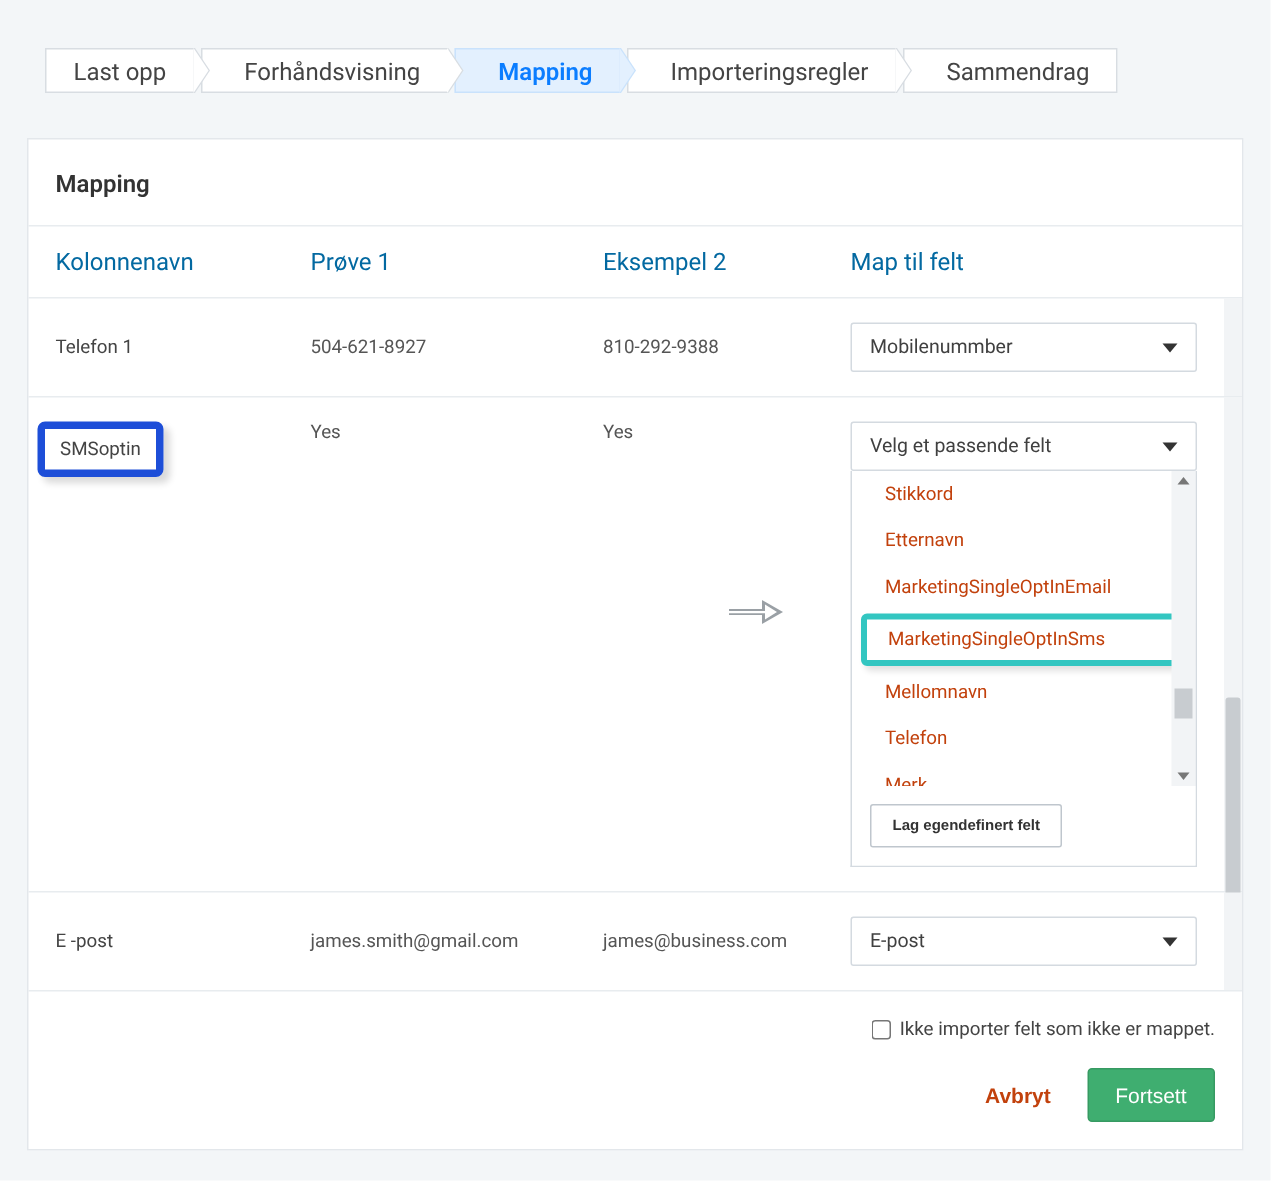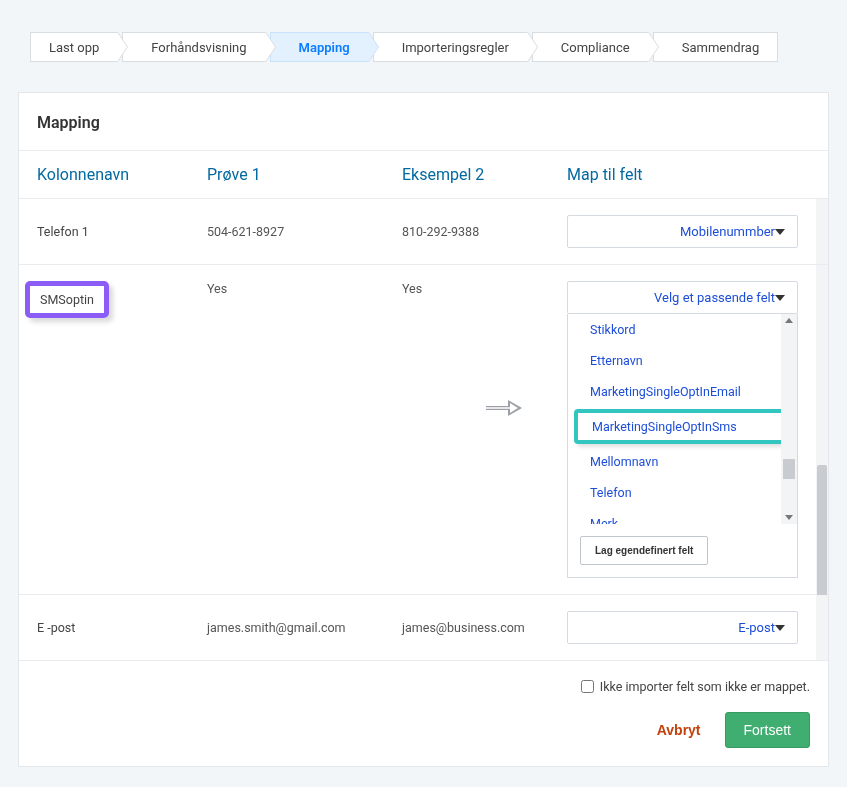--- a/index.html
+++ b/index.html
@@ -27,7 +27,7 @@
       background: #fff;
       border: 1px solid #d8dde2;
       color: #444;
-      font-size: 13px;
+      font-size: 16px;
       margin-right: 4px;
     }
     .step:first-child { padding-left: 18px; }

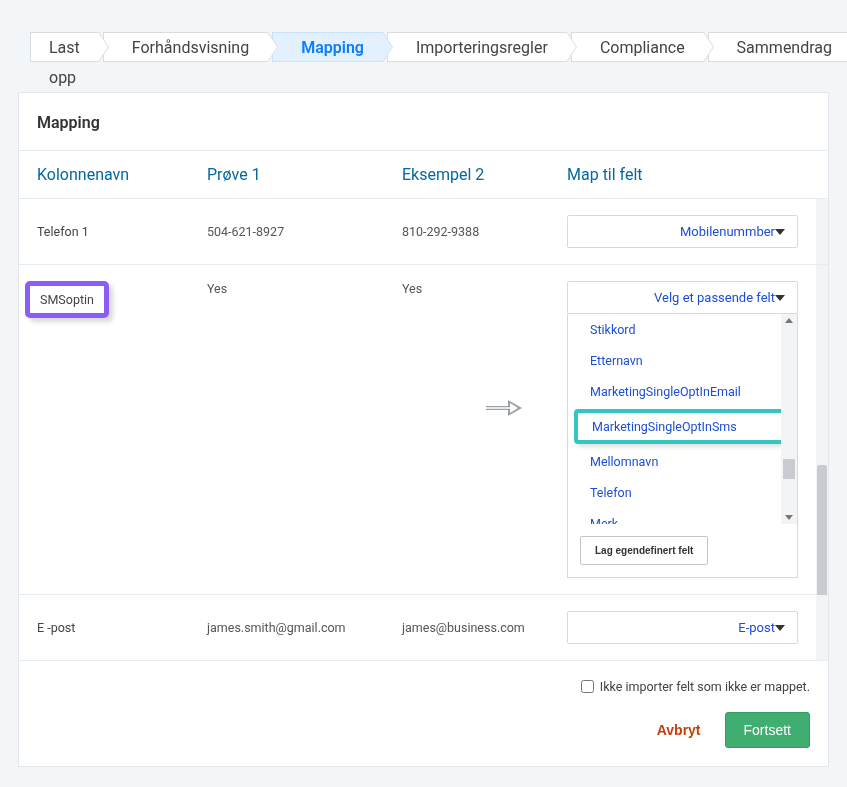--- a/index.html
+++ b/index.html
@@ -257,7 +257,6 @@
   <div class="step">Forhåndsvisning</div>
   <div class="step active">Mapping</div>
   <div class="step">Importeringsregler</div>
-  <div class="step">Compliance</div>
   <div class="step">Sammendrag</div>
 </div>
 

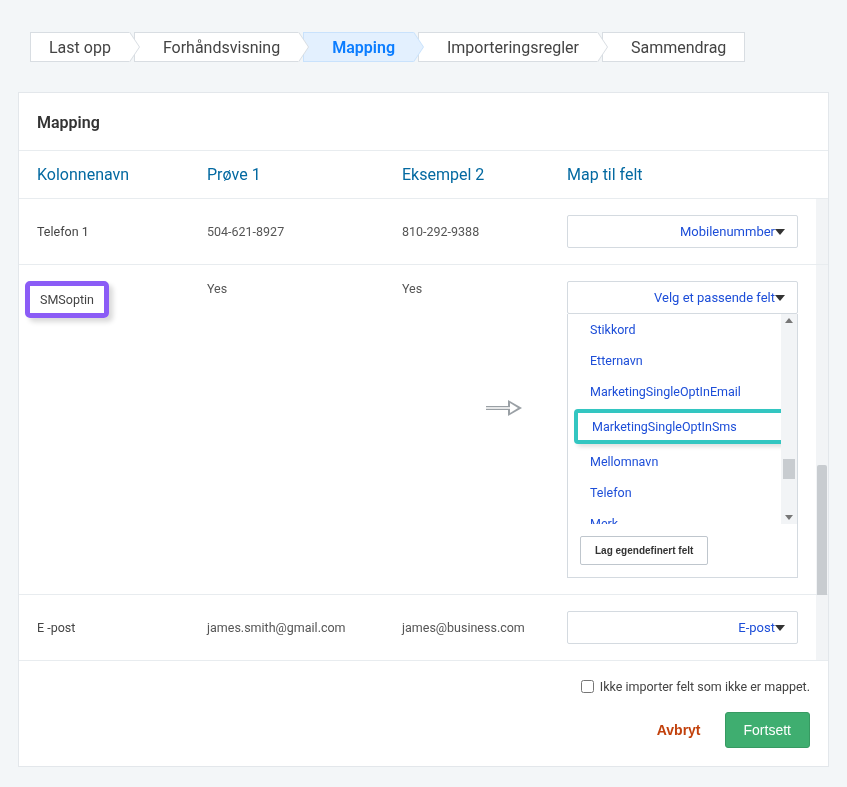--- a/index.html
+++ b/index.html
@@ -103,10 +103,10 @@
       padding: 8px 12px;
       border-radius: 2px;
       display: flex;
-      justify-content: flex-end;
+      justify-content: space-between;
       align-items: center;
       font-size: 13px;
-      color: #1d4ed8;
+      color: #404040;
       cursor: pointer;
       margin-right: 18px;
     }

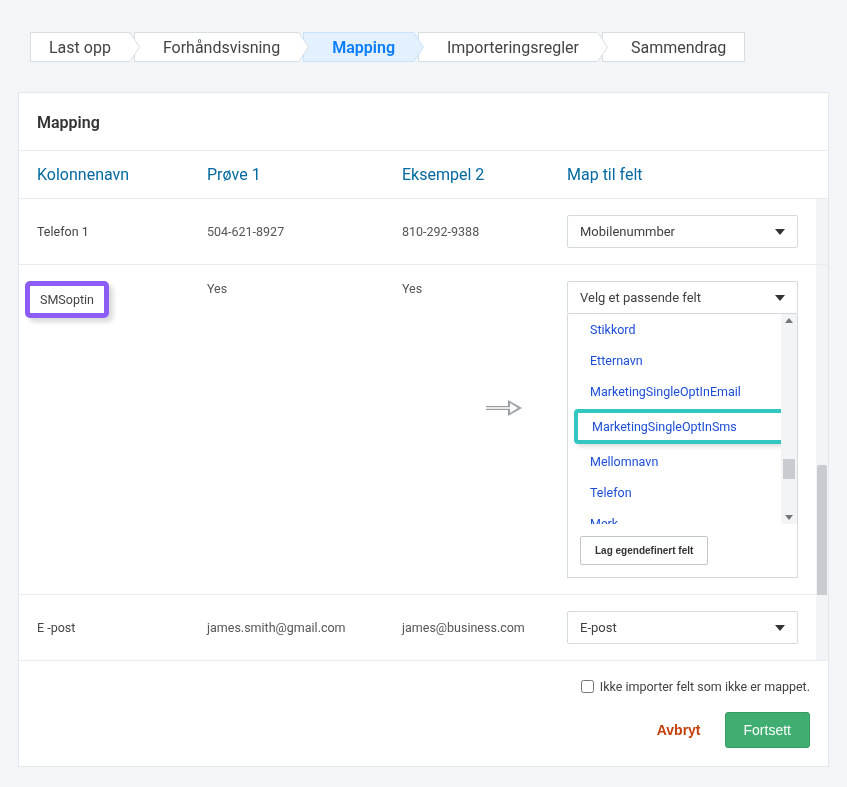--- a/index.html
+++ b/index.html
@@ -199,7 +199,7 @@
     
     .hl-box {
       display: inline-block;
-      border: 5px solid #8b5cf6;
+      border: 5px solid #1d4ed8;
       border-radius: 5px;
       padding: 6px 10px;
       margin-left: -12px;

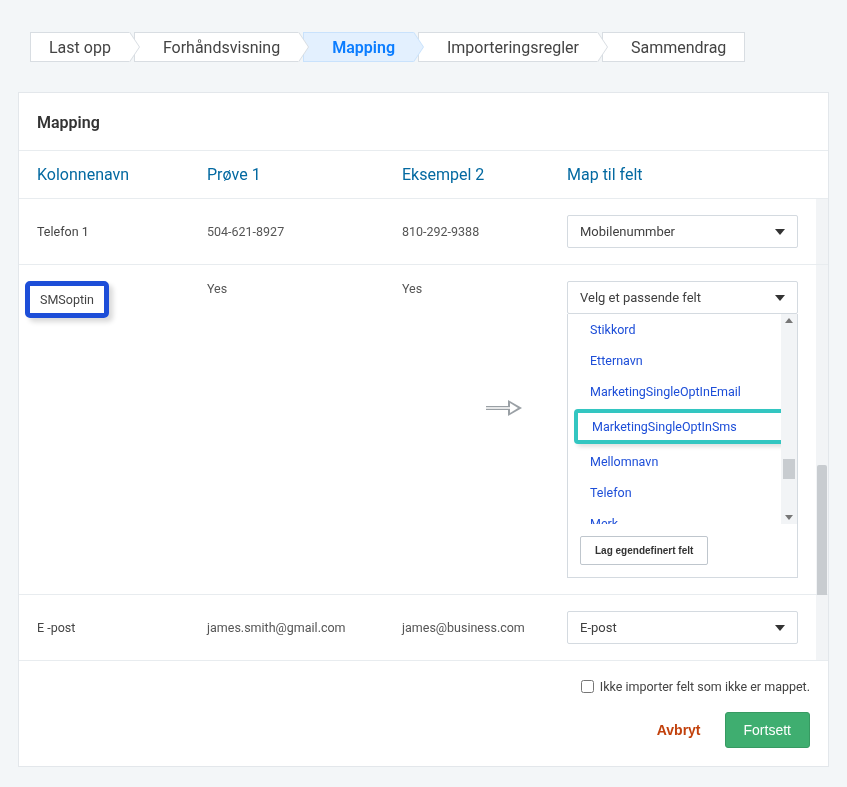--- a/index.html
+++ b/index.html
@@ -134,7 +134,7 @@
     .dd-item {
       padding: 8px 22px;
       font-size: 12.5px;
-      color: #1d4ed8;
+      color: #c2410c;
       cursor: pointer;
     }
     .dd-item.highlight {

